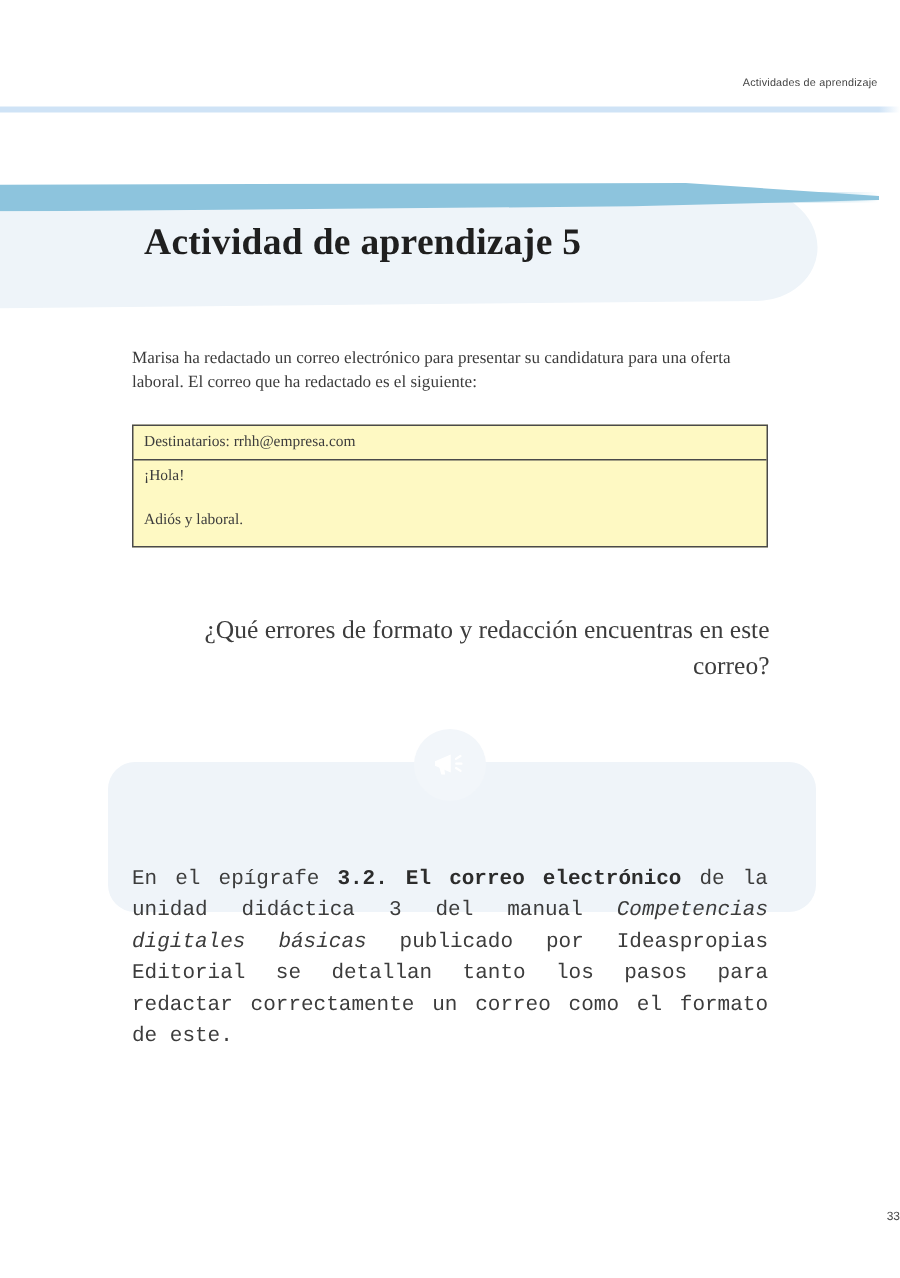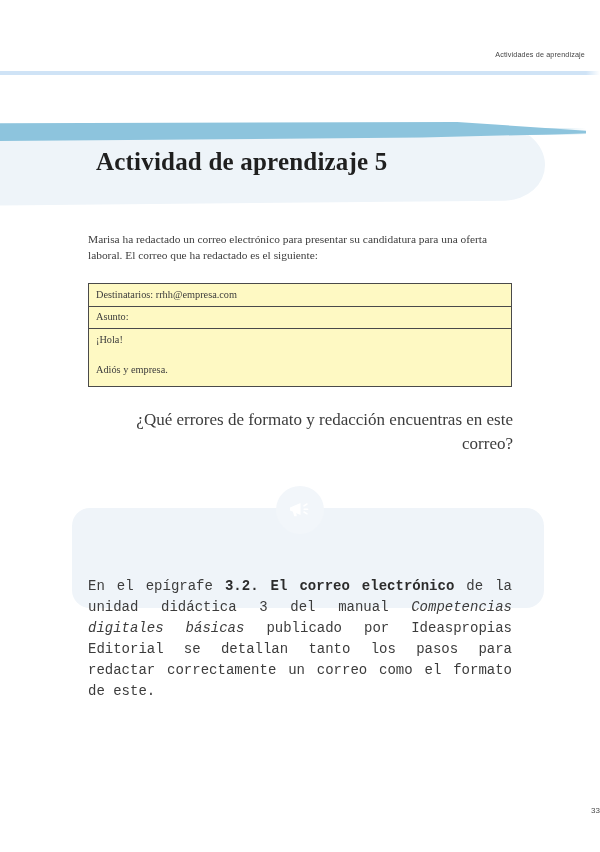--- a/index.html
+++ b/index.html
@@ -220,7 +220,6 @@
 
 <div class="email-box">
   <div class="email-row divider">Destinatarios: rrhh@empresa.com</div>
-  <div class="email-row divider">Asunto:</div>
   <div class="email-body">
     <p class="greeting">¡Hola!</p>
     <p class="signoff">Adiós y empresa.</p>

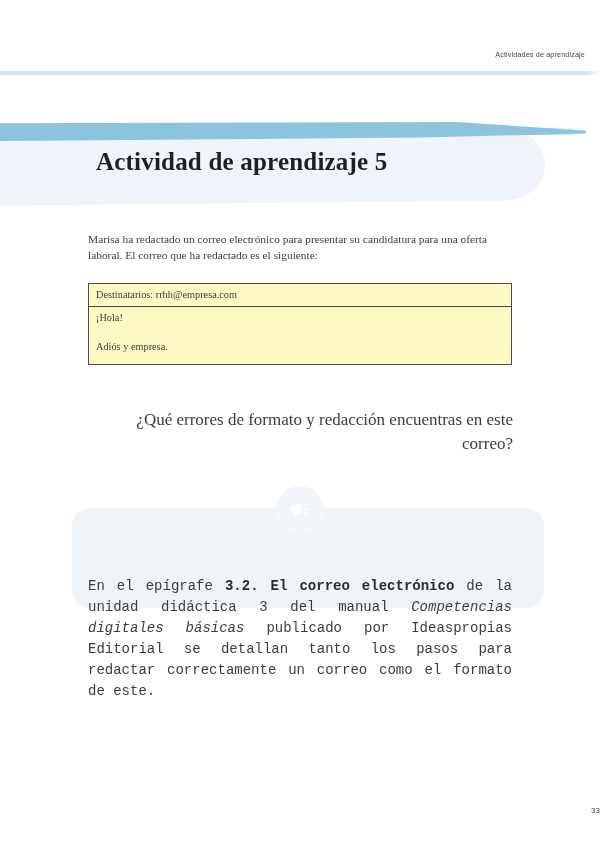--- a/index.html
+++ b/index.html
@@ -222,7 +222,7 @@
   <div class="email-row divider">Destinatarios: rrhh@empresa.com</div>
   <div class="email-body">
     <p class="greeting">¡Hola!</p>
-    <p class="signoff">Adiós y empresa.</p>
+    <p class="signoff">Adiós y laboral.</p>
   </div>
 </div>
 

